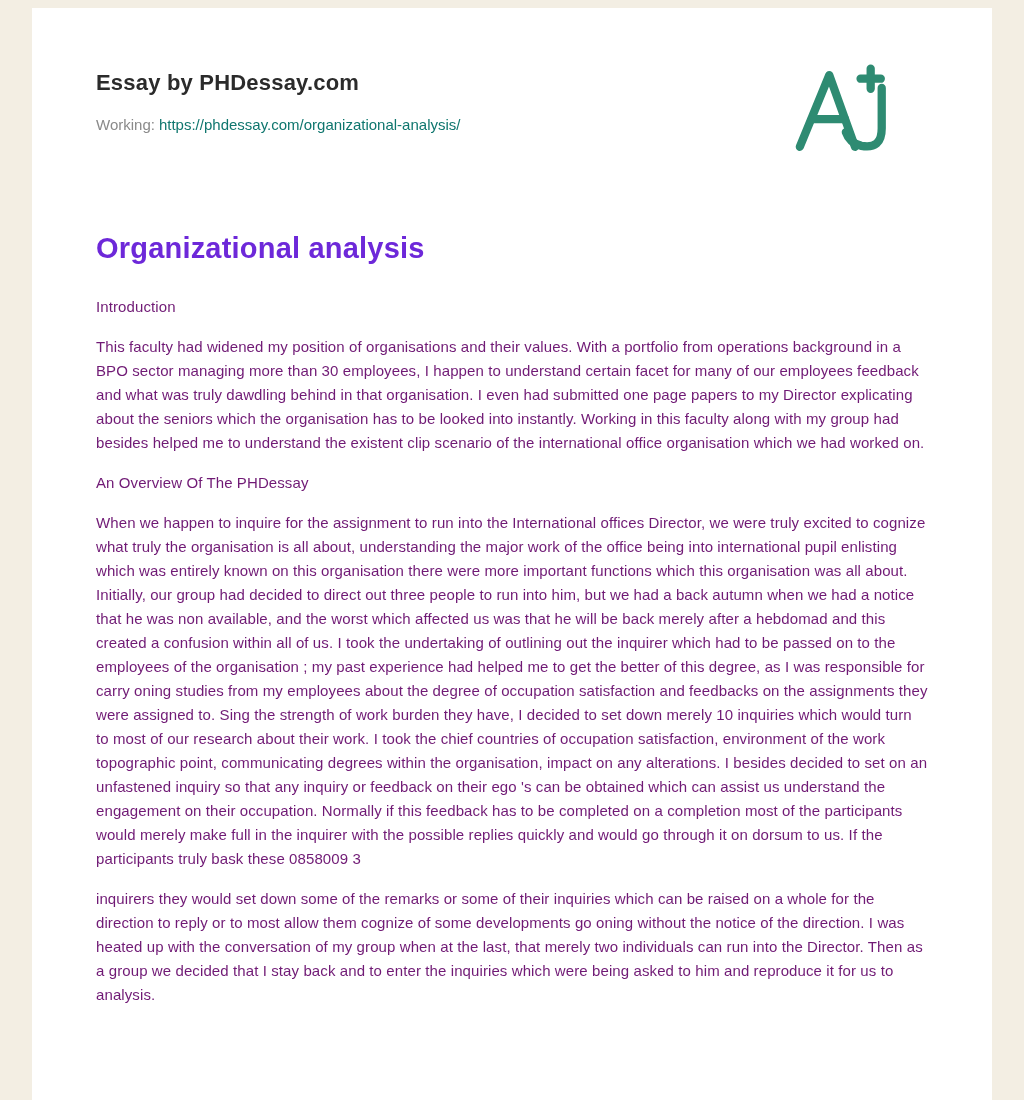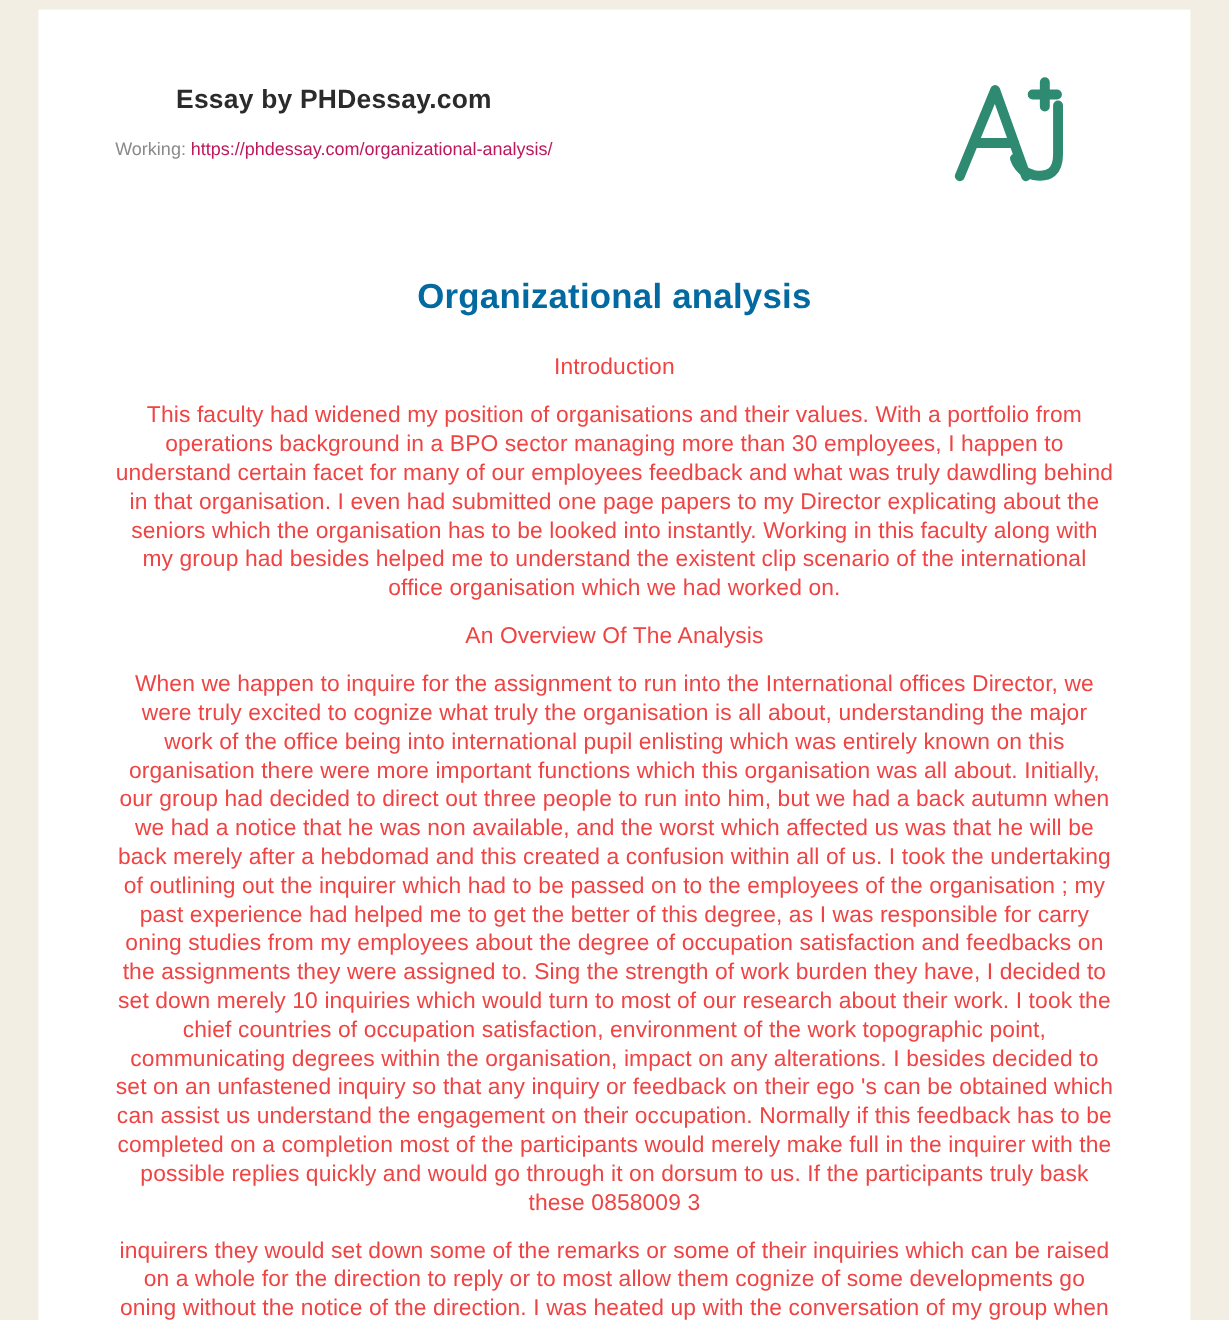--- a/index.html
+++ b/index.html
@@ -17,7 +17,6 @@
     height: 1100px;
     background: #F3EEE3;
     padding: 8px 32px 0 32px;
-    text-align: center;
   }
 
   .card {

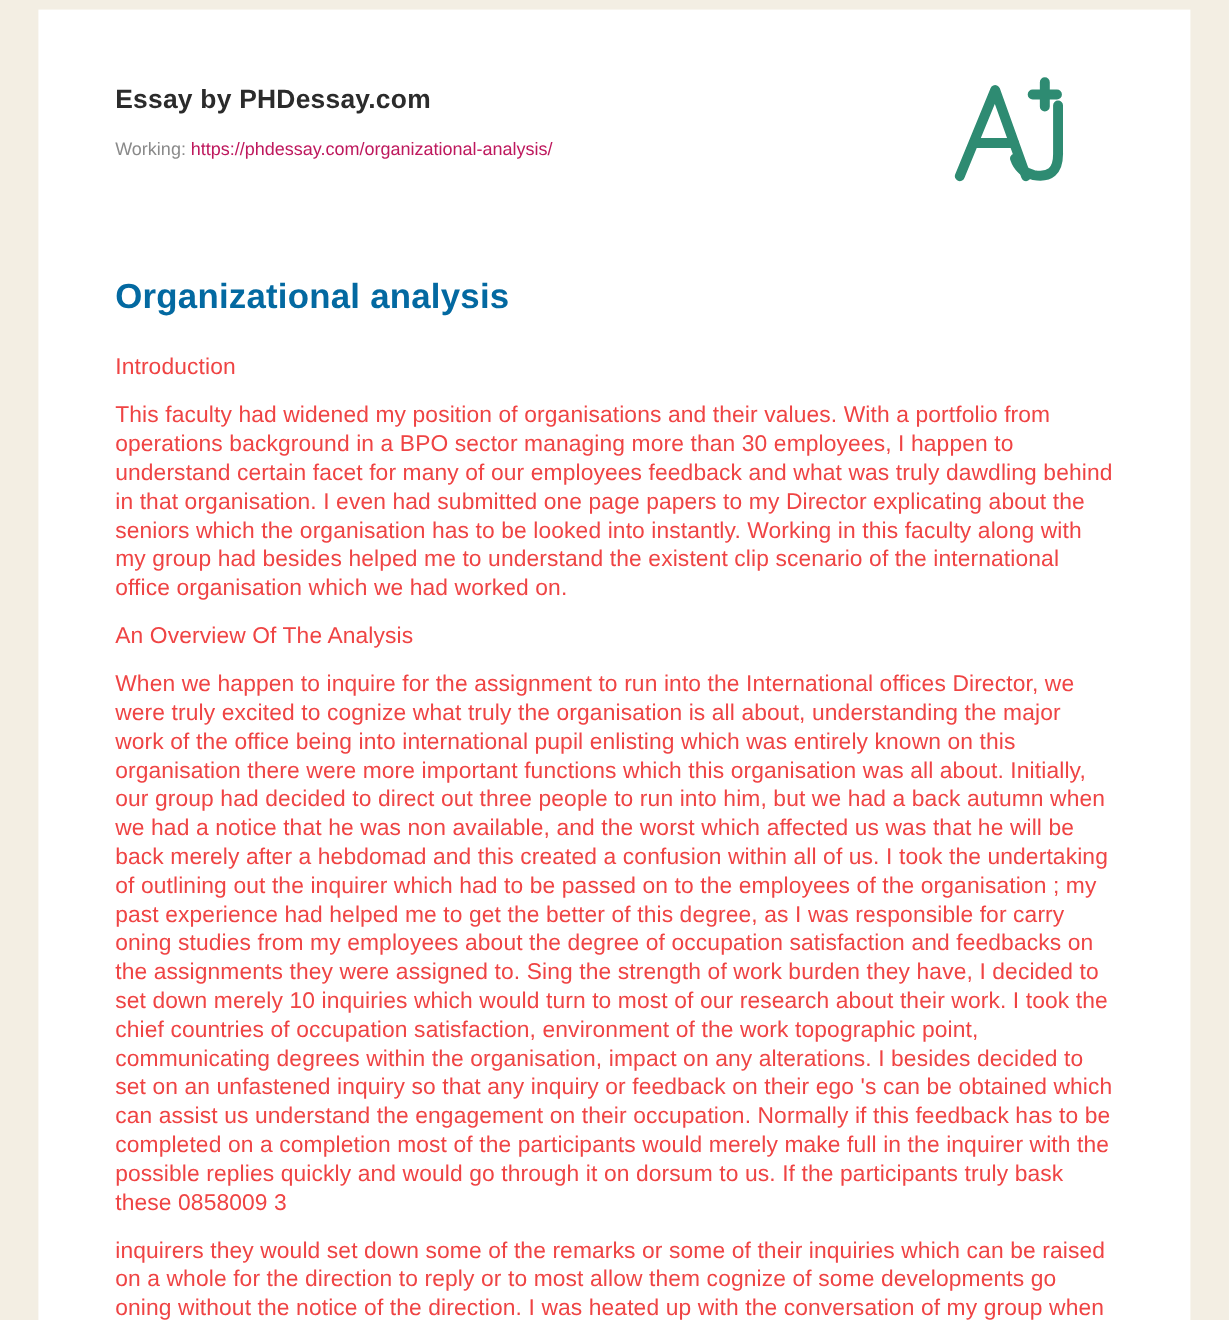--- a/index.html
+++ b/index.html
@@ -46,7 +46,7 @@
   }
 
   .source-line a {
-    color: #be185d;
+    color: #0f766e;
     text-decoration: none;
     margin-left: 4px;
   }

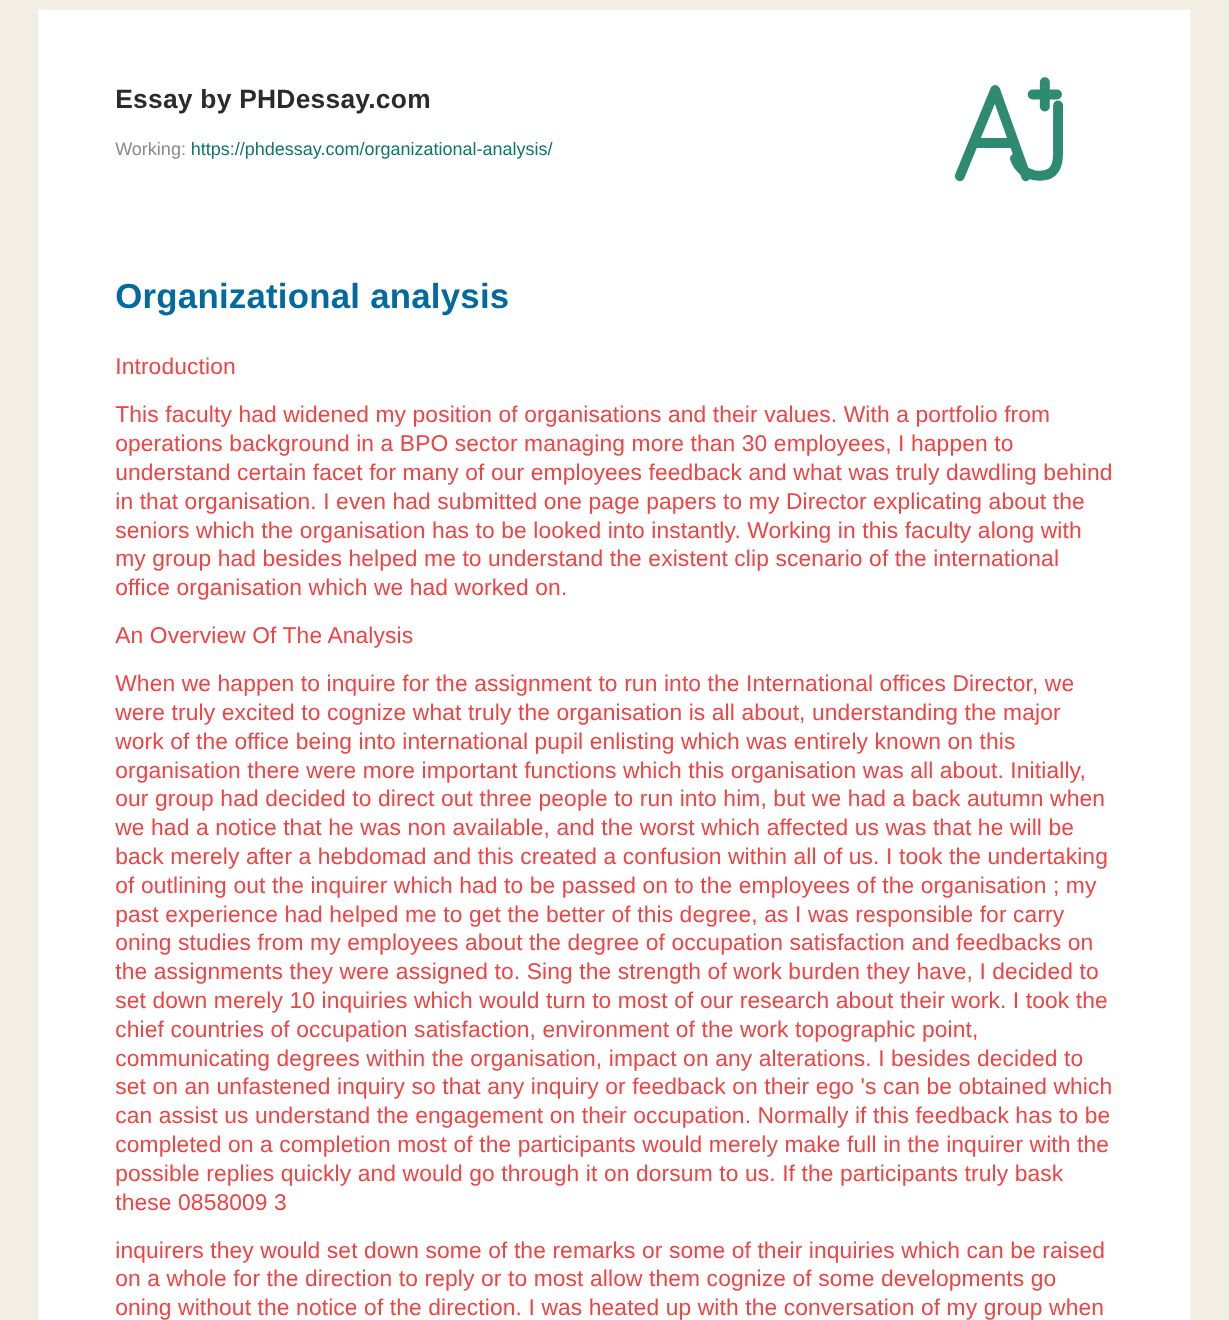--- a/index.html
+++ b/index.html
@@ -63,7 +63,7 @@
     margin-top: 76px;
     font-size: 29px;
     font-weight: 600;
-    color: #0369a1;
+    color: #6d28d9;
     letter-spacing: 0.2px;
   }
 

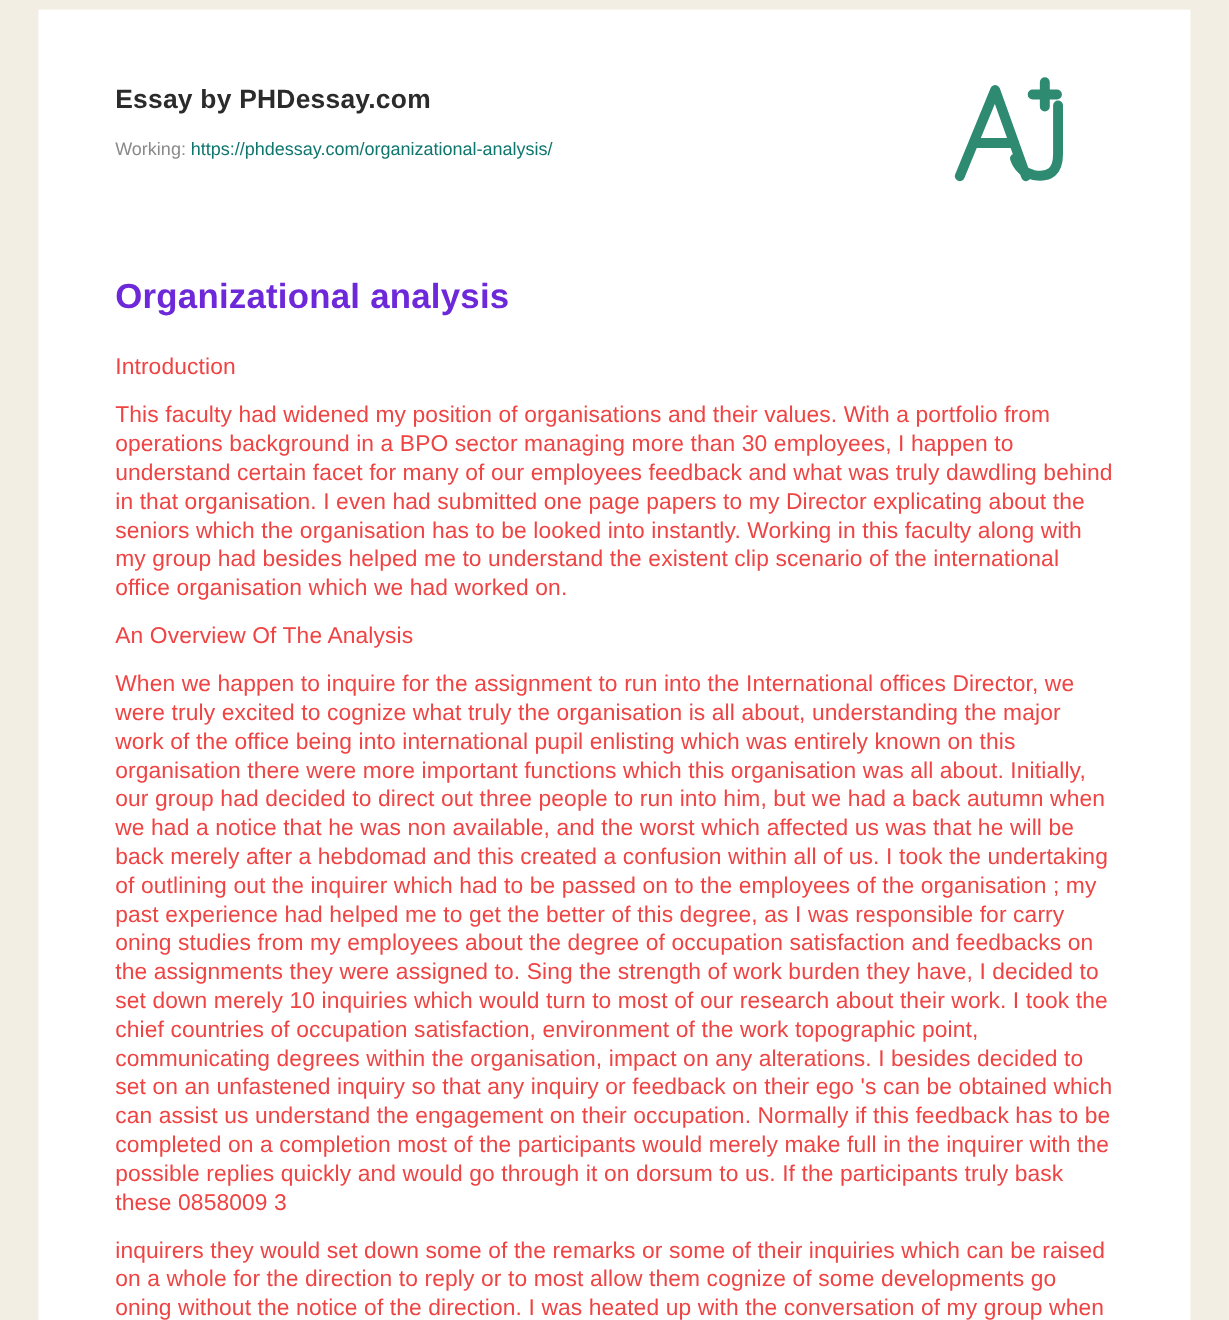--- a/index.html
+++ b/index.html
@@ -72,9 +72,9 @@
   }
 
   .doc-body p {
-    font-size: 19px;
+    font-size: 15px;
     line-height: 24px;
-    color: #ef4444;
+    color: #701a75;
     margin-bottom: 16px;
     letter-spacing: 0.1px;
   }

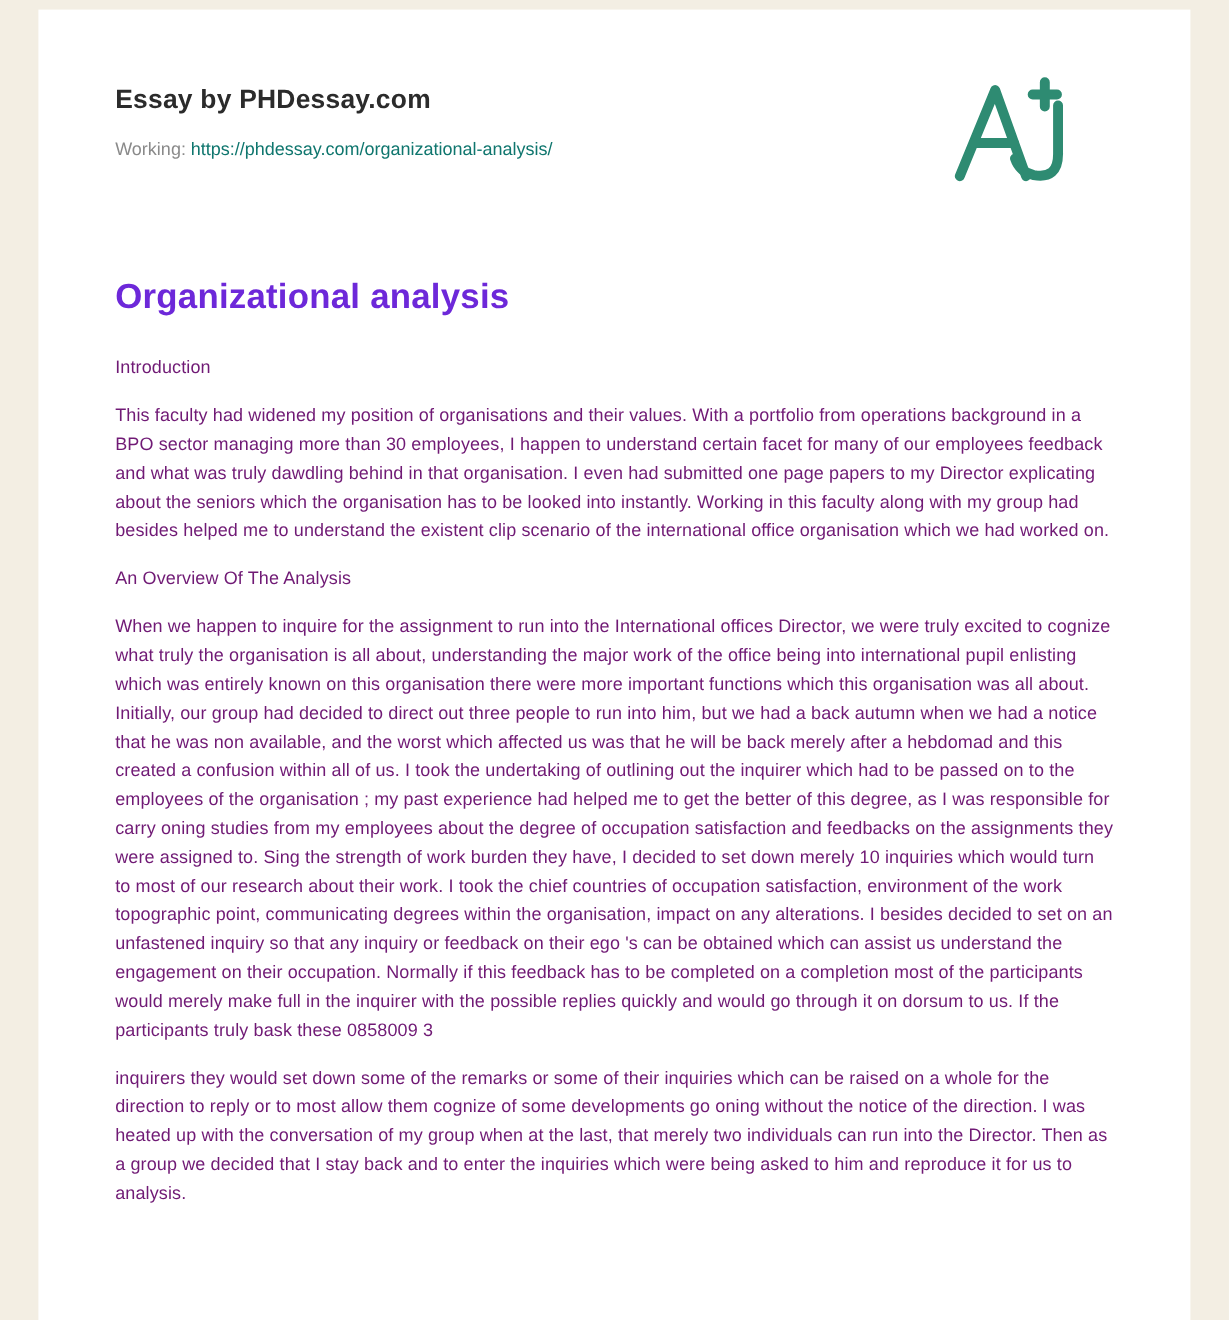--- a/index.html
+++ b/index.html
@@ -110,7 +110,7 @@
     <div class="doc-body">
       <p>Introduction</p>
       <p>This faculty had widened my position of organisations and their values. With a portfolio from operations background in a BPO sector managing more than 30 employees, I happen to understand certain facet for many of our employees feedback and what was truly dawdling behind in that organisation. I even had submitted one page papers to my Director explicating about the seniors which the organisation has to be looked into instantly. Working in this faculty along with my group had besides helped me to understand the existent clip scenario of the international office organisation which we had worked on.</p>
-      <p>An Overview Of The Analysis</p>
+      <p>An Overview Of The PHDessay</p>
       <p>When we happen to inquire for the assignment to run into the International offices Director, we were truly excited to cognize what truly the organisation is all about, understanding the major work of the office being into international pupil enlisting which was entirely known on this organisation there were more important functions which this organisation was all about. Initially, our group had decided to direct out three people to run into him, but we had a back autumn when we had a notice that he was non available, and the worst which affected us was that he will be back merely after a hebdomad and this created a confusion within all of us. I took the undertaking of outlining out the inquirer which had to be passed on to the employees of the organisation ; my past experience had helped me to get the better of this degree, as I was responsible for carry oning studies from my employees about the degree of occupation satisfaction and feedbacks on the assignments they were assigned to. Sing the strength of work burden they have, I decided to set down merely 10 inquiries which would turn to most of our research about their work. I took the chief countries of occupation satisfaction, environment of the work topographic point, communicating degrees within the organisation, impact on any alterations. I besides decided to set on an unfastened inquiry so that any inquiry or feedback on their ego 's can be obtained which can assist us understand the engagement on their occupation. Normally if this feedback has to be completed on a completion most of the participants would merely make full in the inquirer with the possible replies quickly and would go through it on dorsum to us. If the participants truly bask these 0858009 3</p>
       <p>inquirers they would set down some of the remarks or some of their inquiries which can be raised on a whole for the direction to reply or to most allow them cognize of some developments go oning without the notice of the direction. I was heated up with the conversation of my group when at the last, that merely two individuals can run into the Director. Then as a group we decided that I stay back and to enter the inquiries which were being asked to him and reproduce it for us to analysis.</p>
     </div>

